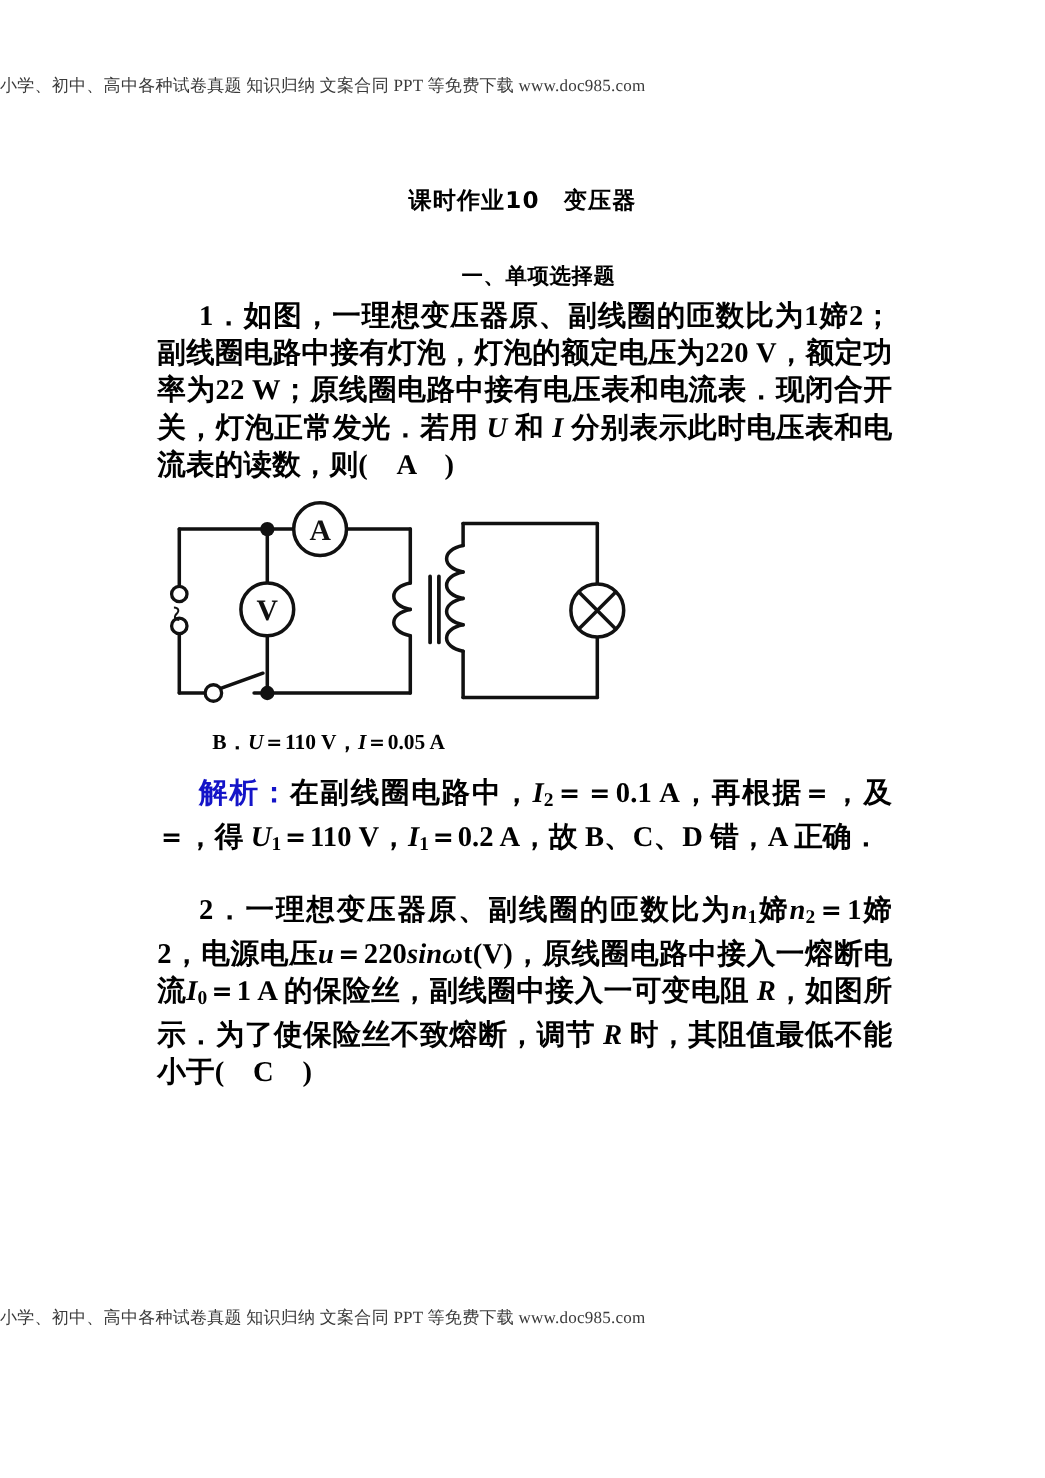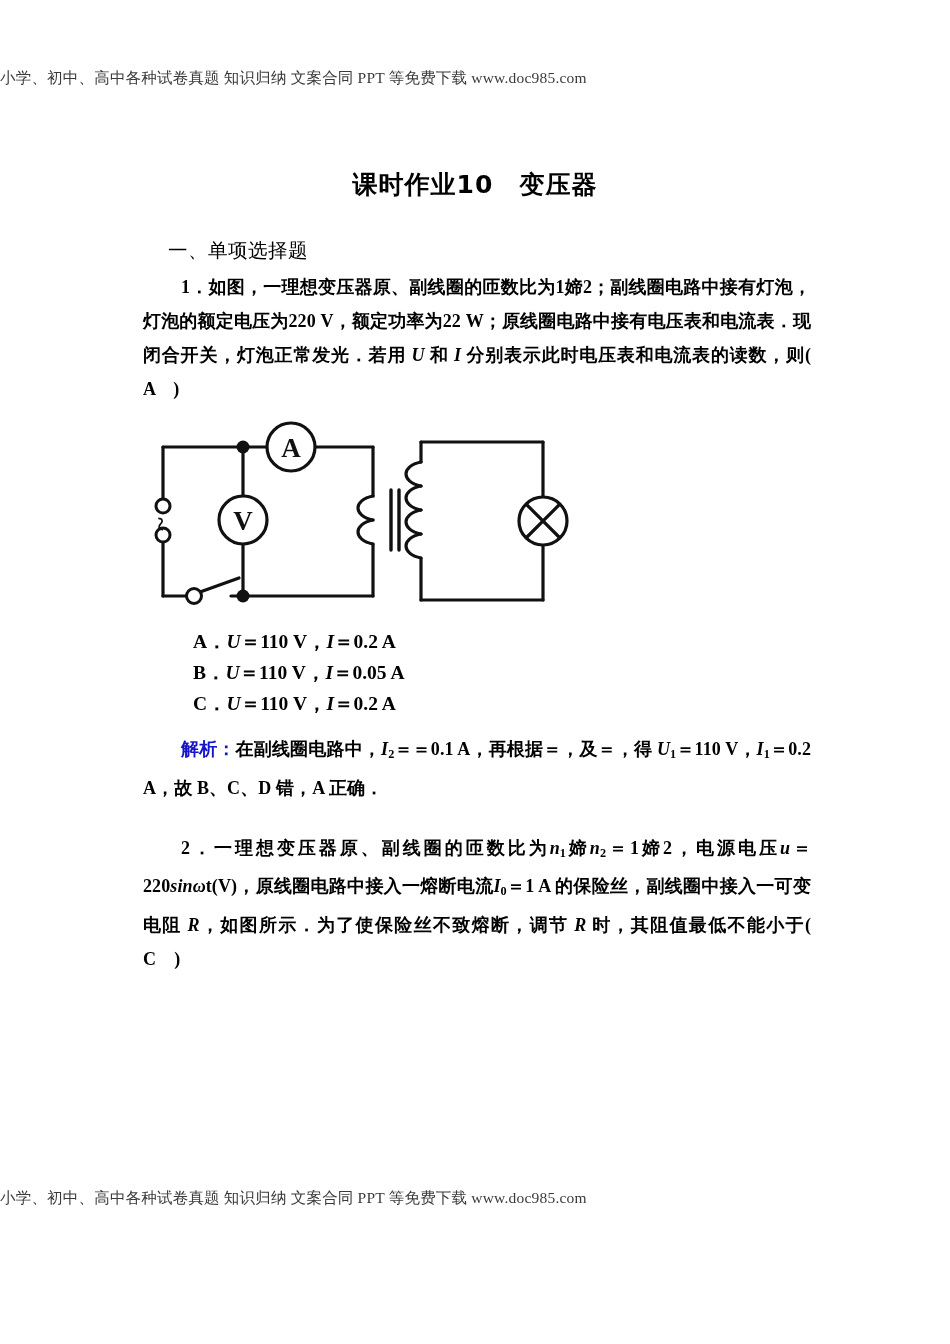--- a/index.html
+++ b/index.html
@@ -46,7 +46,7 @@
     text-align: center;
     font-family: "DejaVu Sans", "Liberation Sans", sans-serif;
     font-weight: bold;
-    font-size: 25px;
+    font-size: 21px;
     letter-spacing: 1px;
   }
 

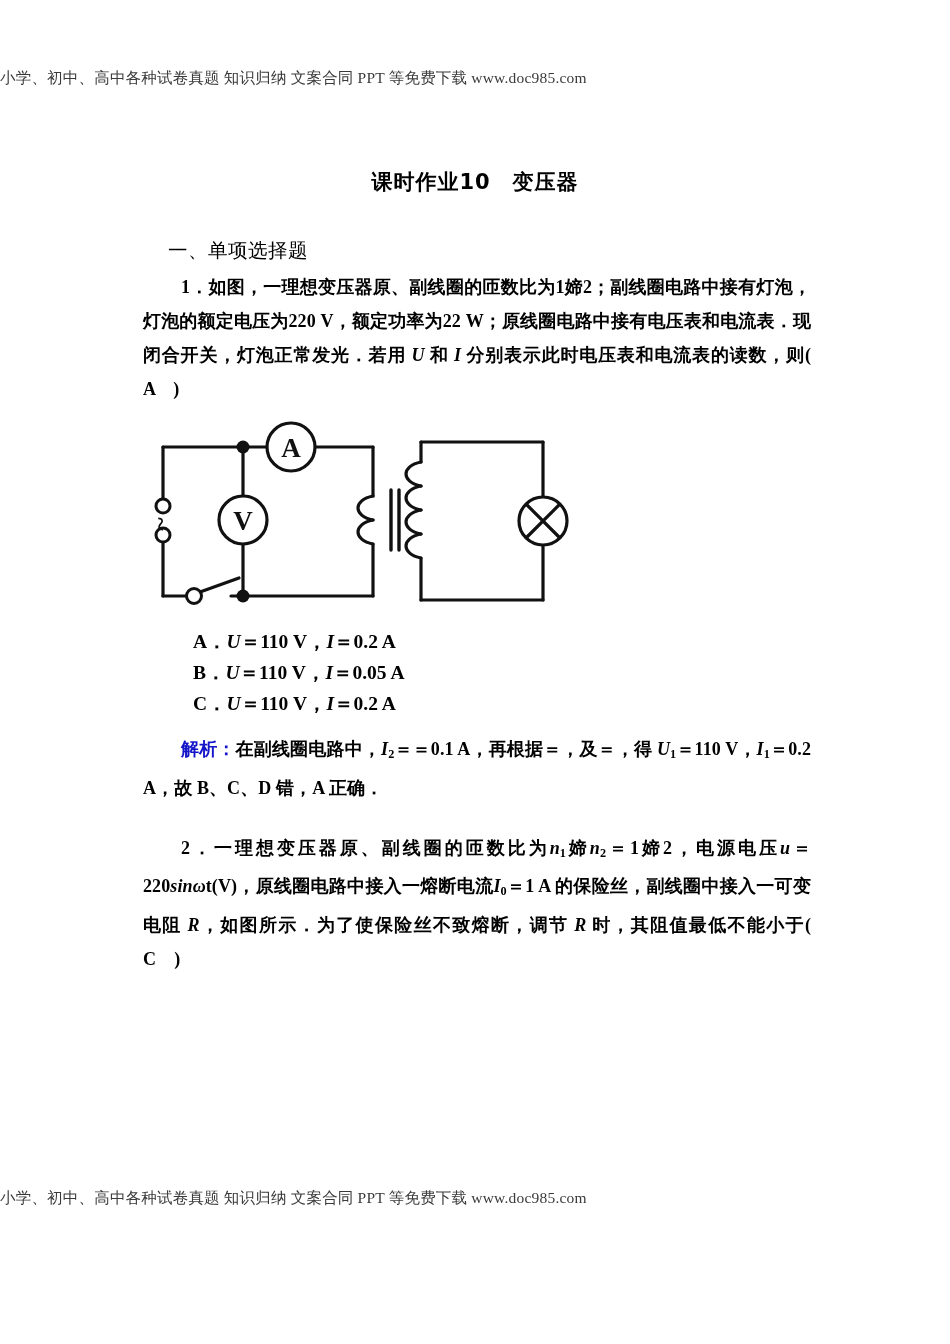--- a/index.html
+++ b/index.html
@@ -60,11 +60,12 @@
 
   .section-head {
     font-family: "DejaVu Sans", "Liberation Sans", sans-serif;
-    font-weight: normal;
+    font-weight: bold;
     font-size: 19.5px;
     line-height: 30px;
     margin: 0 0 4px 25px;
     letter-spacing: 0.5px;
+    text-align: center;
   }
 
   .para {

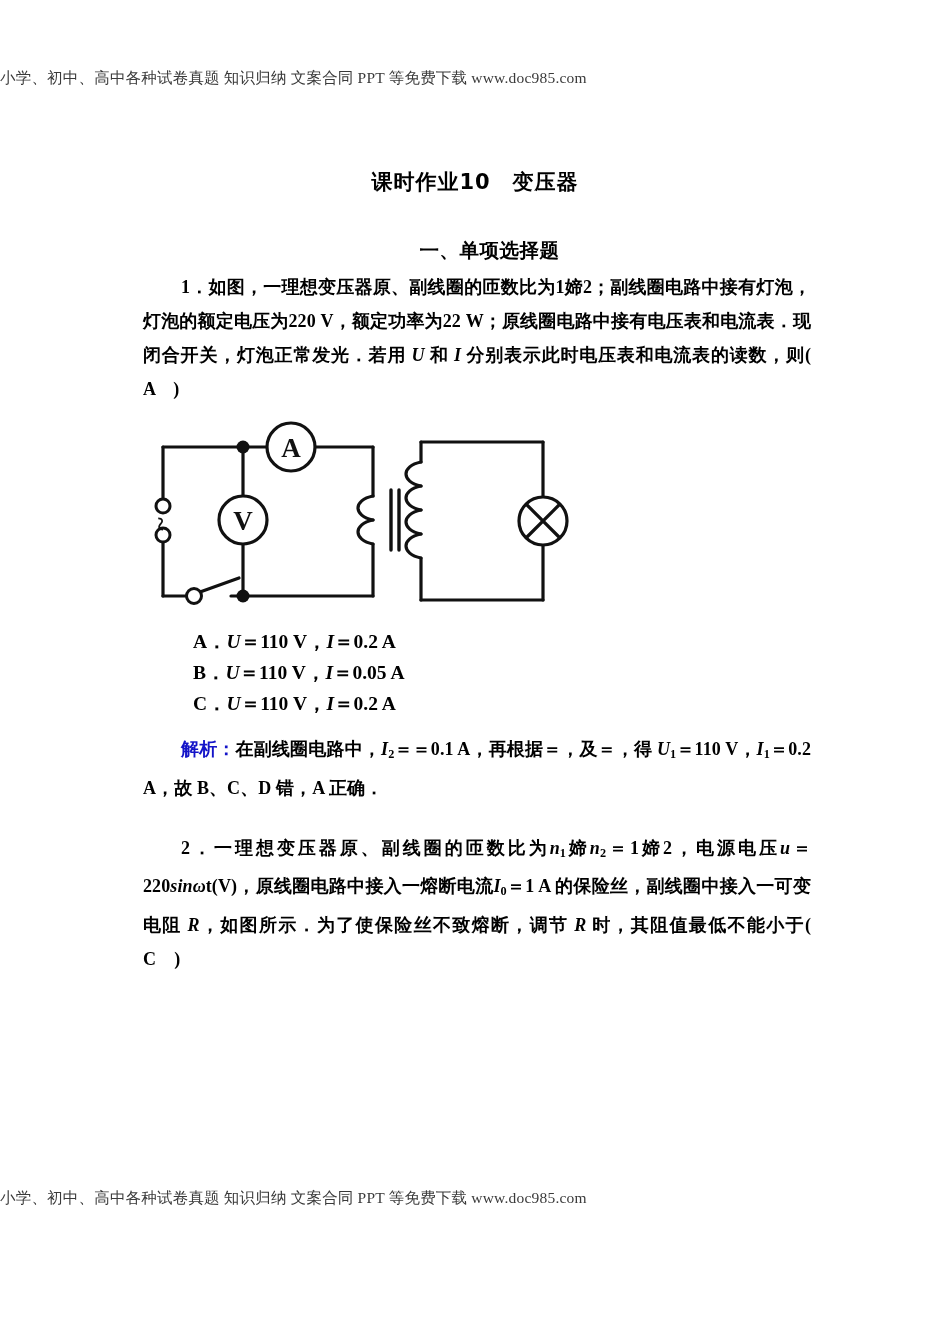--- a/index.html
+++ b/index.html
@@ -71,7 +71,7 @@
   .para {
     font-family: "Liberation Serif", "DejaVu Serif", serif;
     font-weight: bold;
-    font-size: 18px;
+    font-size: 26px;
     line-height: 34px;
     margin: 0;
     text-align: justify;

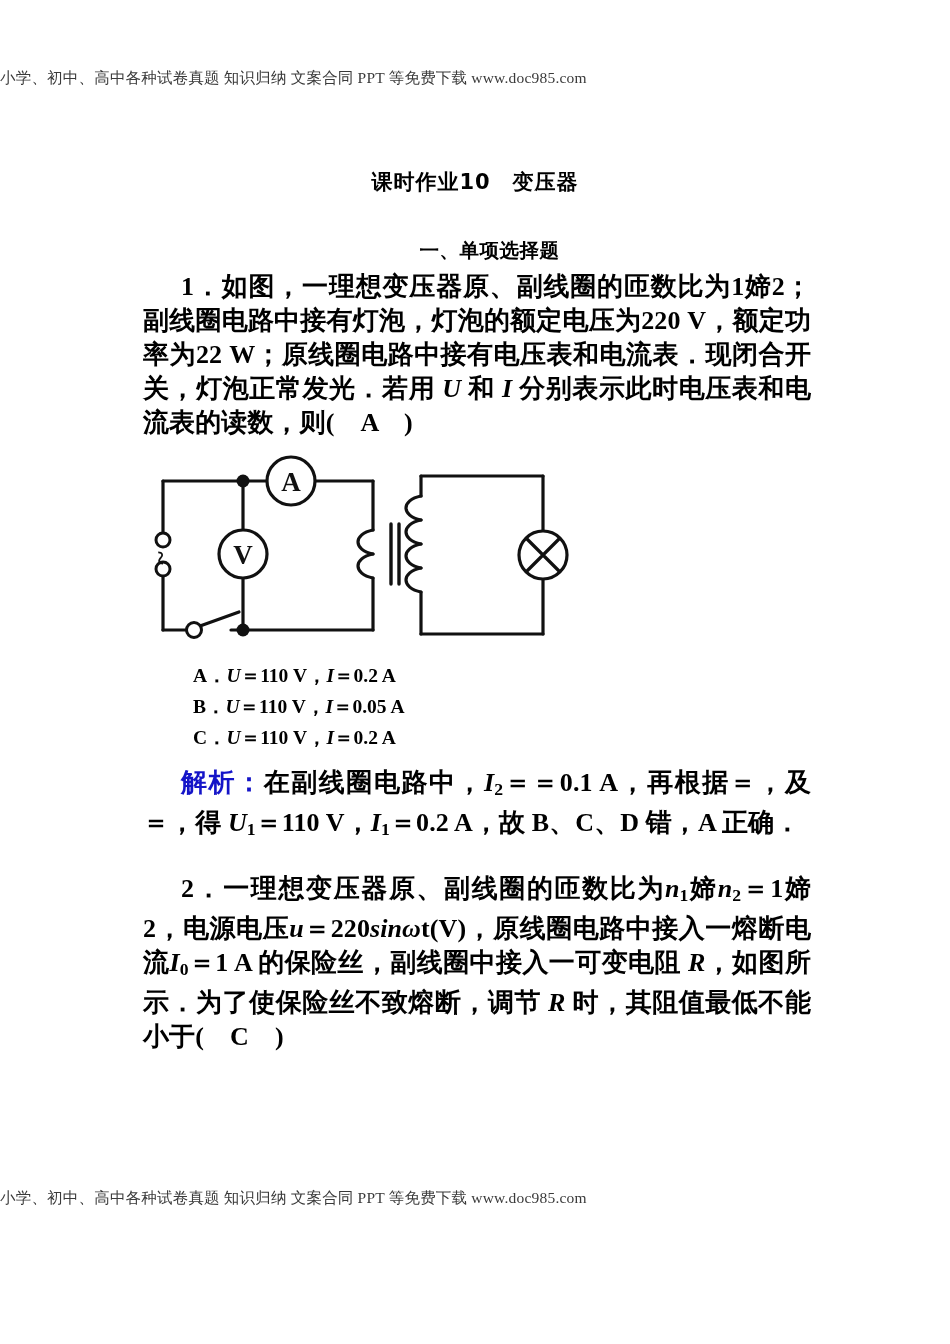--- a/index.html
+++ b/index.html
@@ -190,7 +190,6 @@
       </svg>
     </div>
 
-    <p class="opt">A．<i>U</i>＝110 V，<i><i>I</i></i>＝0.2 A</p>
     <p class="opt">B．<i>U</i>＝110 V，<i><i>I</i></i>＝0.05 A</p>
     <p class="opt">C．<i>U</i>＝110 V，<i><i>I</i></i>＝0.2 A</p>
 

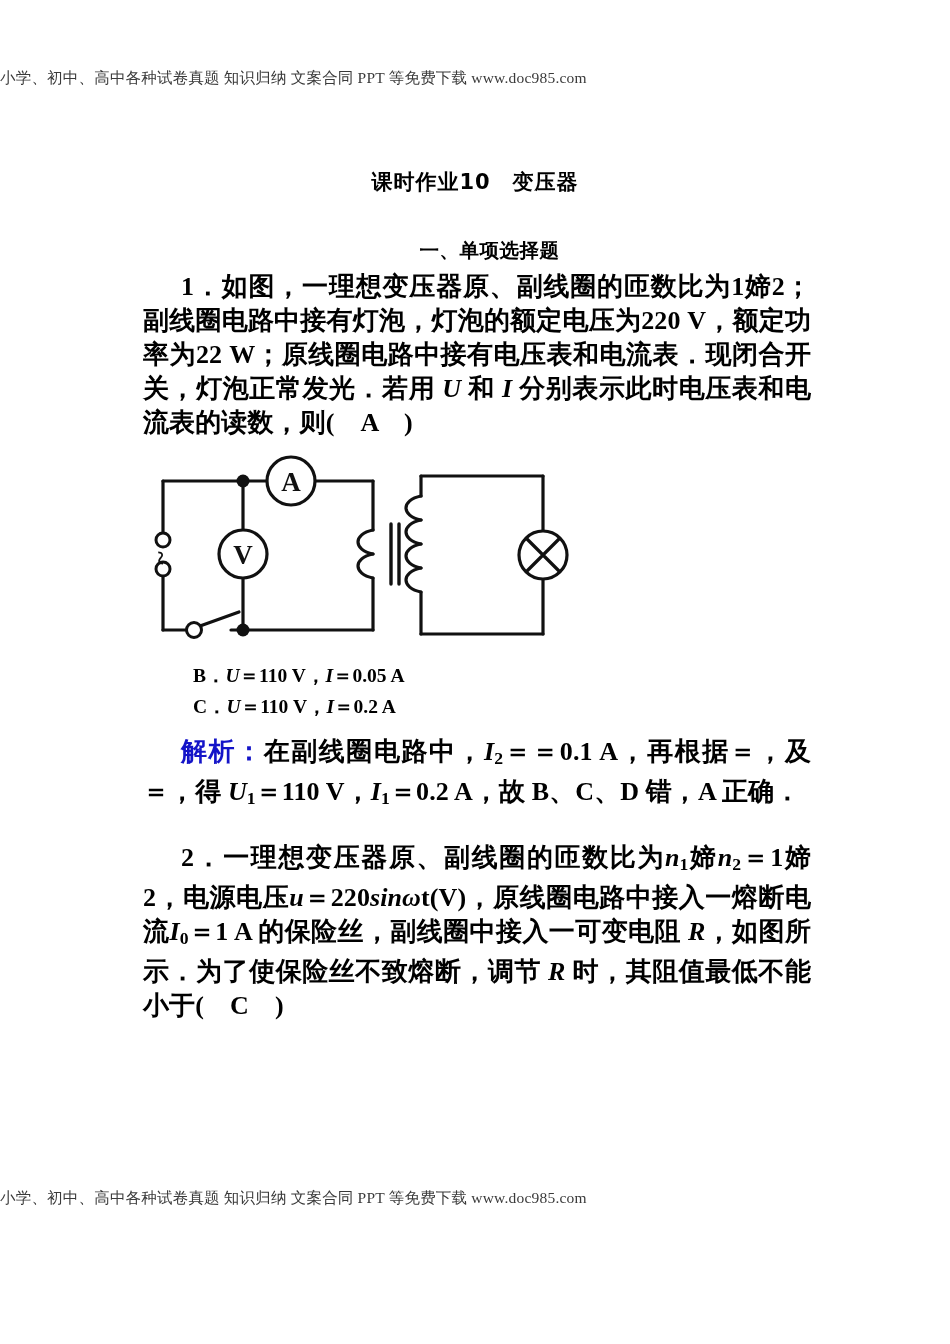--- a/index.html
+++ b/index.html
@@ -191,7 +191,6 @@
     </div>
 
     <p class="opt">B．<i>U</i>＝110 V，<i><i>I</i></i>＝0.05 A</p>
-    <p class="opt">C．<i>U</i>＝110 V，<i><i>I</i></i>＝0.2 A</p>
 
     <div class="gap-small"></div>
 

